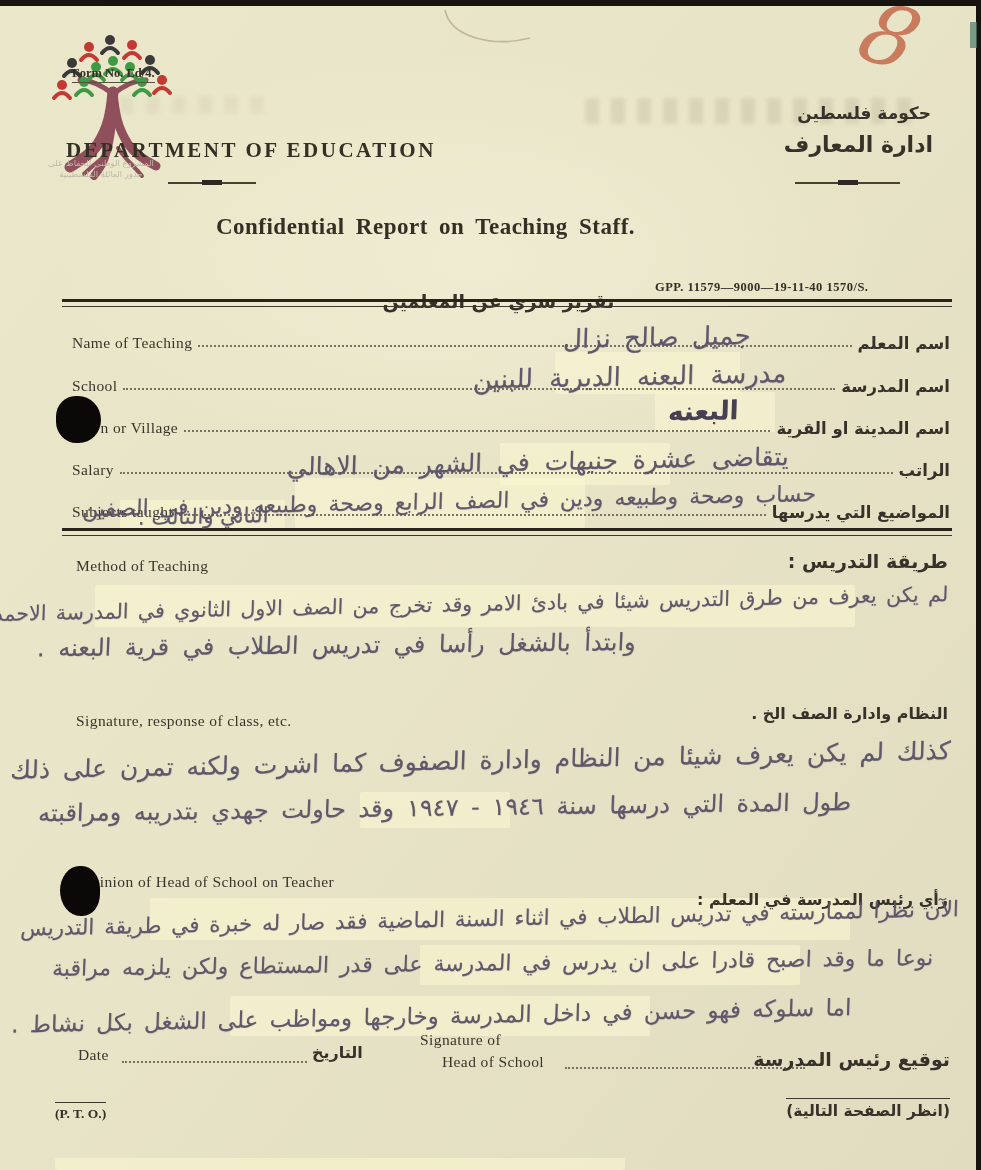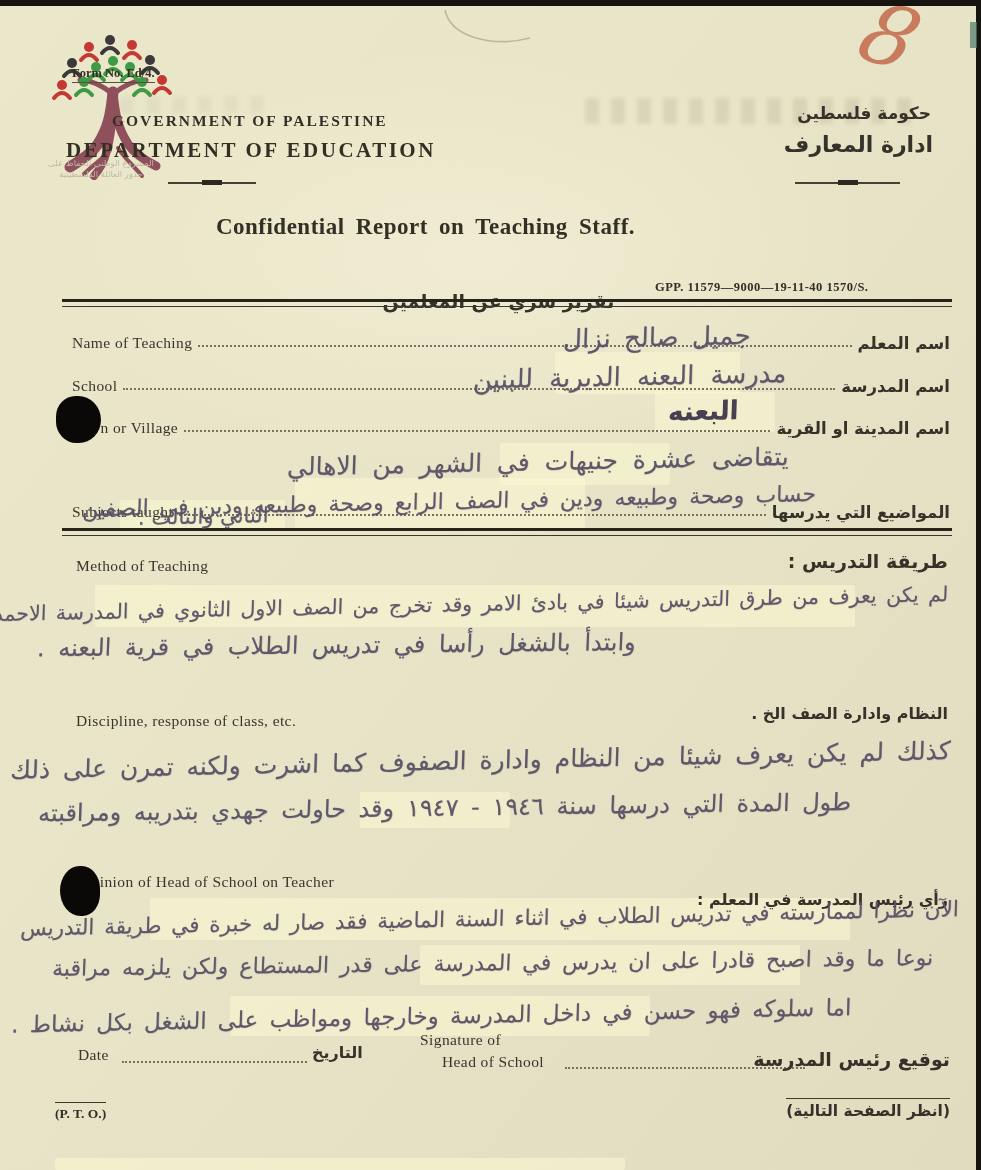--- a/index.html
+++ b/index.html
@@ -131,7 +131,6 @@
 
   <div class="abs print-en" style="left:72px;top:66px;font-size:12.5px;font-weight:bold;border-bottom:1px solid #55503f;padding-bottom:1px;">Form No. Ed/4.</div>
 
-  <div class="abs print-en" style="left:112px;top:112px;font-size:15.5px;font-weight:bold;letter-spacing:2px;">GOVERNMENT OF PALESTINE</div>
   <div class="abs print-en" style="left:66px;top:138px;font-size:21px;font-weight:bold;letter-spacing:2.5px;">DEPARTMENT OF EDUCATION</div>
   <div class="abs mini-rule" style="left:168px;top:180px;width:88px;">
     <div class="line"></div>

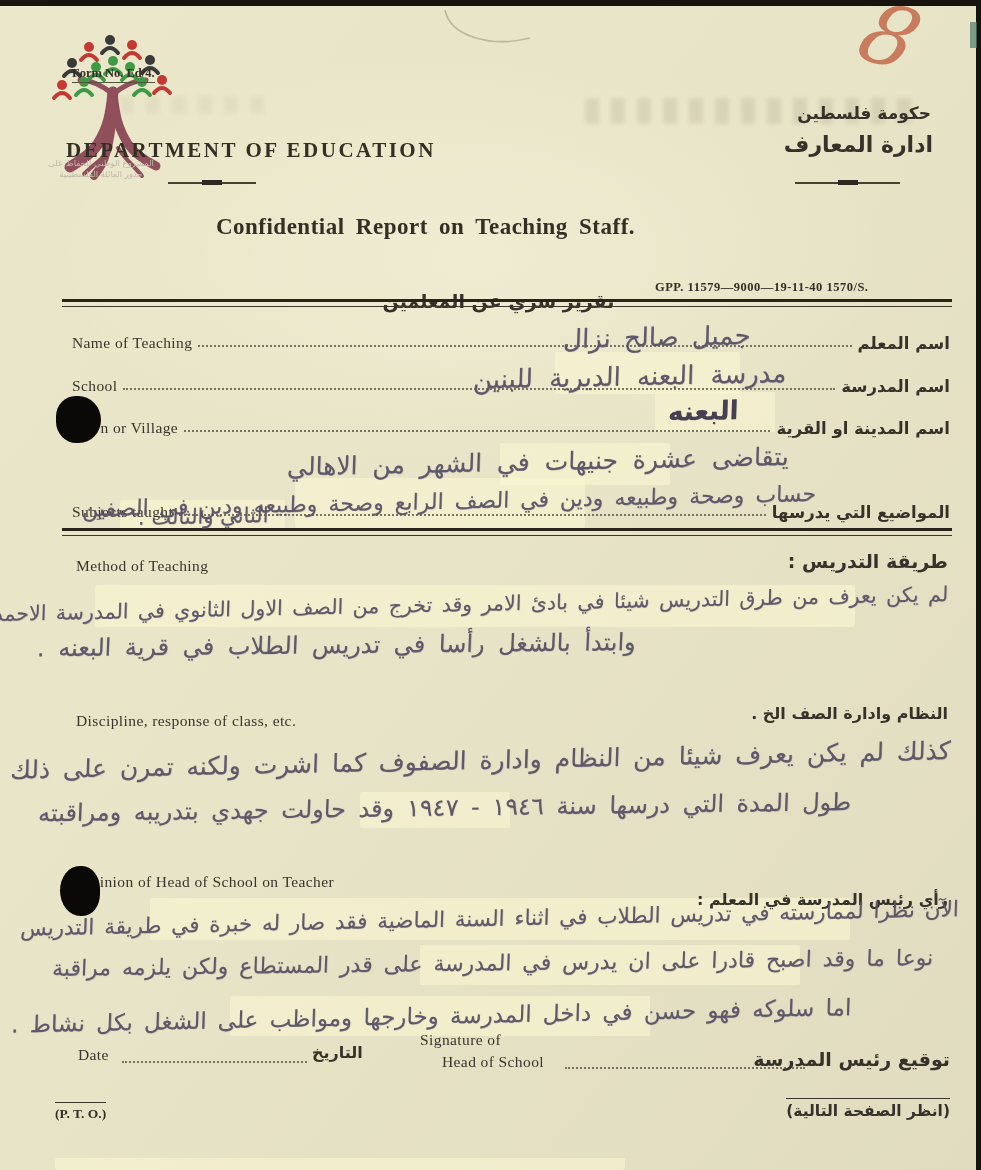--- a/index.html
+++ b/index.html
@@ -167,6 +167,11 @@
     <span class="dots"></span>
     <span class="ar print-ar" style="position:static;">اسم المدينة او القرية</span>
   </div>
+  <div class="abs frow" style="top:452px;">
+    <span class="lbl-en">Salary</span>
+    <span class="dots"></span>
+    <span class="ar print-ar" style="position:static;">الراتب</span>
+  </div>
   <div class="abs frow" style="top:494px;">
     <span class="lbl-en">Subjects taught</span>
     <span class="dots"></span>

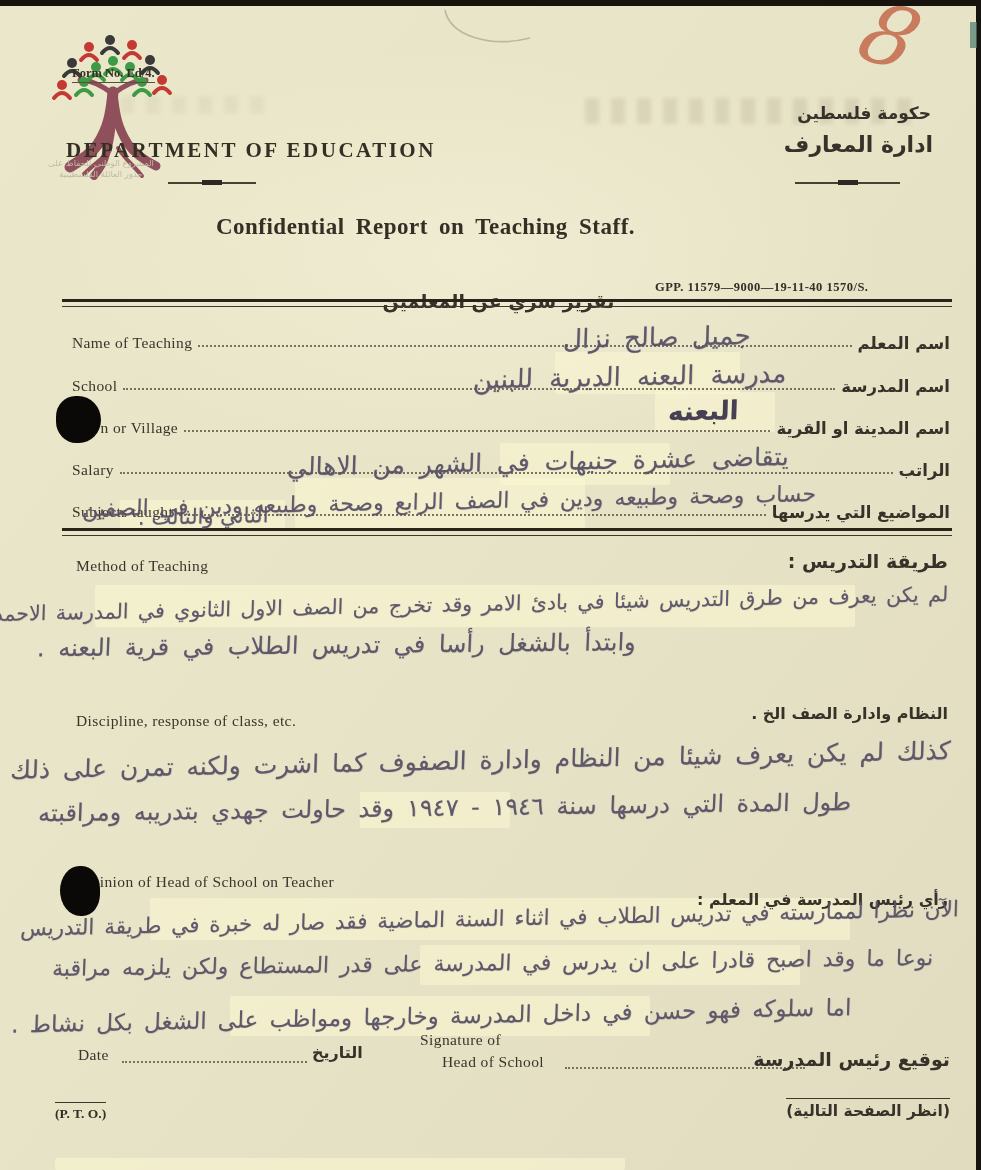--- a/index.html
+++ b/index.html
@@ -193,7 +193,7 @@
   <div class="abs hw" style="right:345px;top:630px;font-size:24px;word-spacing:6px;transform:rotate(-.6deg) skewX(-3deg);">وابتدأ بالشغل رأسا في تدريس الطلاب في قرية البعنه .</div>
 
   <div class="abs print-ar" style="right:33px;top:704px;font-size:16px;">النظام وادارة الصف الخ .</div>
-  <div class="abs lbl-en" style="left:76px;top:712px;">Discipline, response of class, etc.</div>
+  <div class="abs lbl-en" style="left:76px;top:712px;">Signature, response of class, etc.</div>
   <div class="abs hw" style="right:30px;top:738px;font-size:25px;word-spacing:5px;">كذلك لم يكن يعرف شيئا من النظام وادارة الصفوف كما اشرت ولكنه تمرن على ذلك</div>
   <div class="abs hw" style="right:130px;top:790px;font-size:24px;word-spacing:5px;transform:rotate(-.8deg) skewX(-3deg);">طول المدة التي درسها سنة ١٩٤٦ - ١٩٤٧ وقد حاولت جهدي بتدريبه ومراقبته</div>
 

